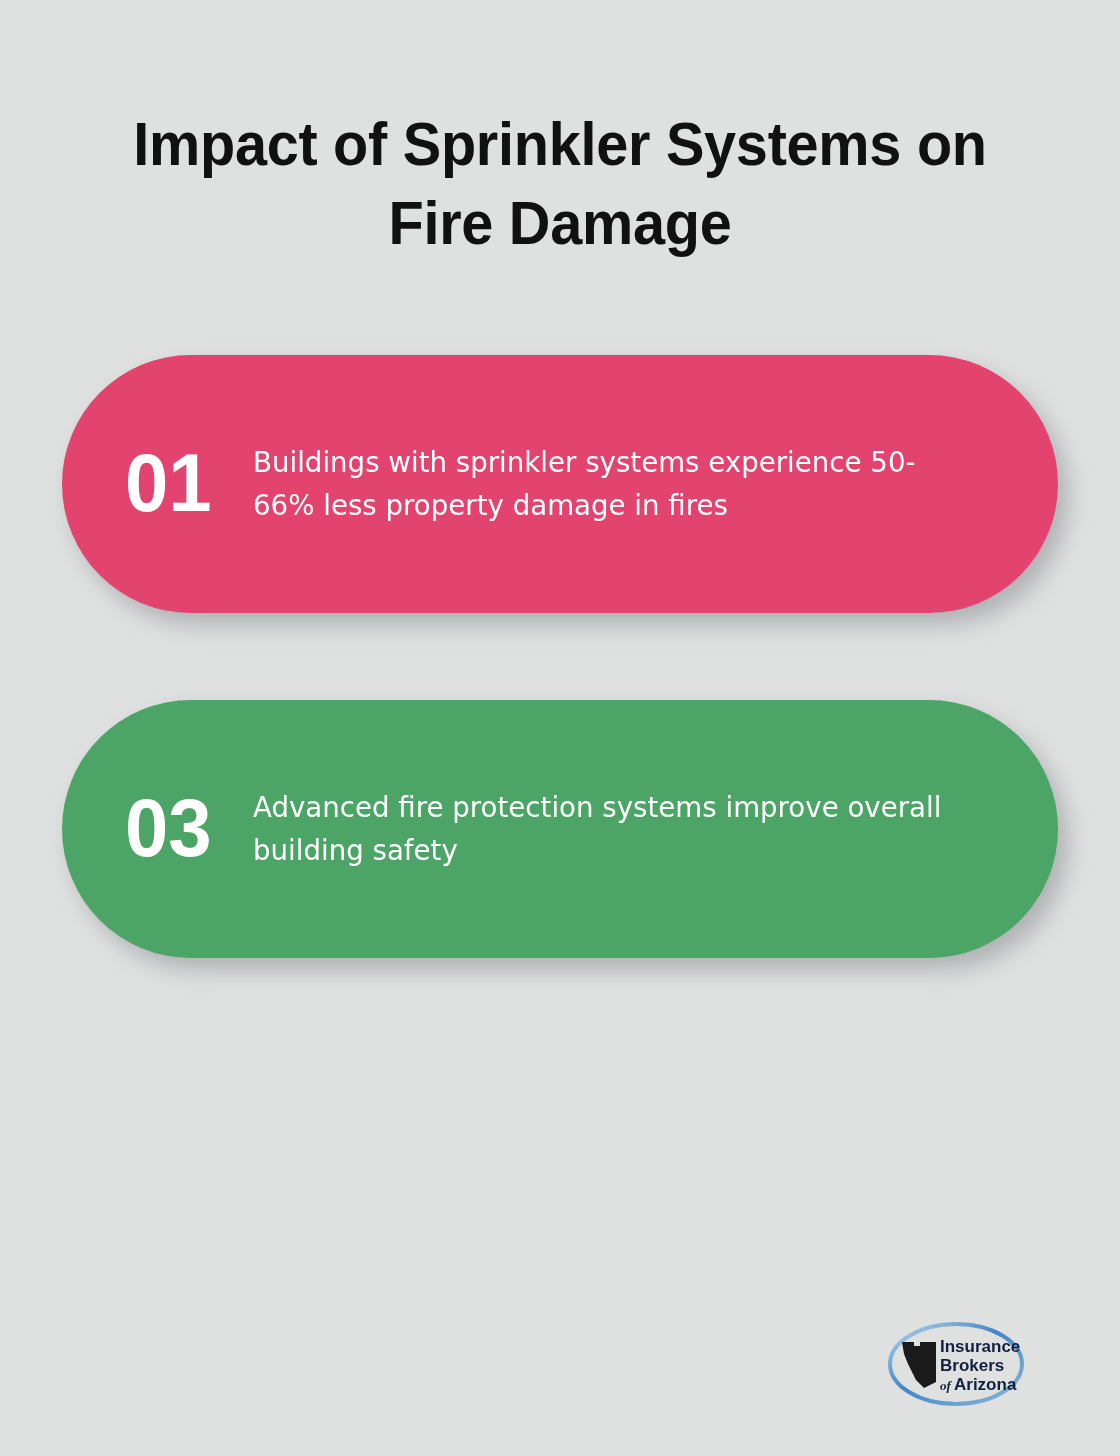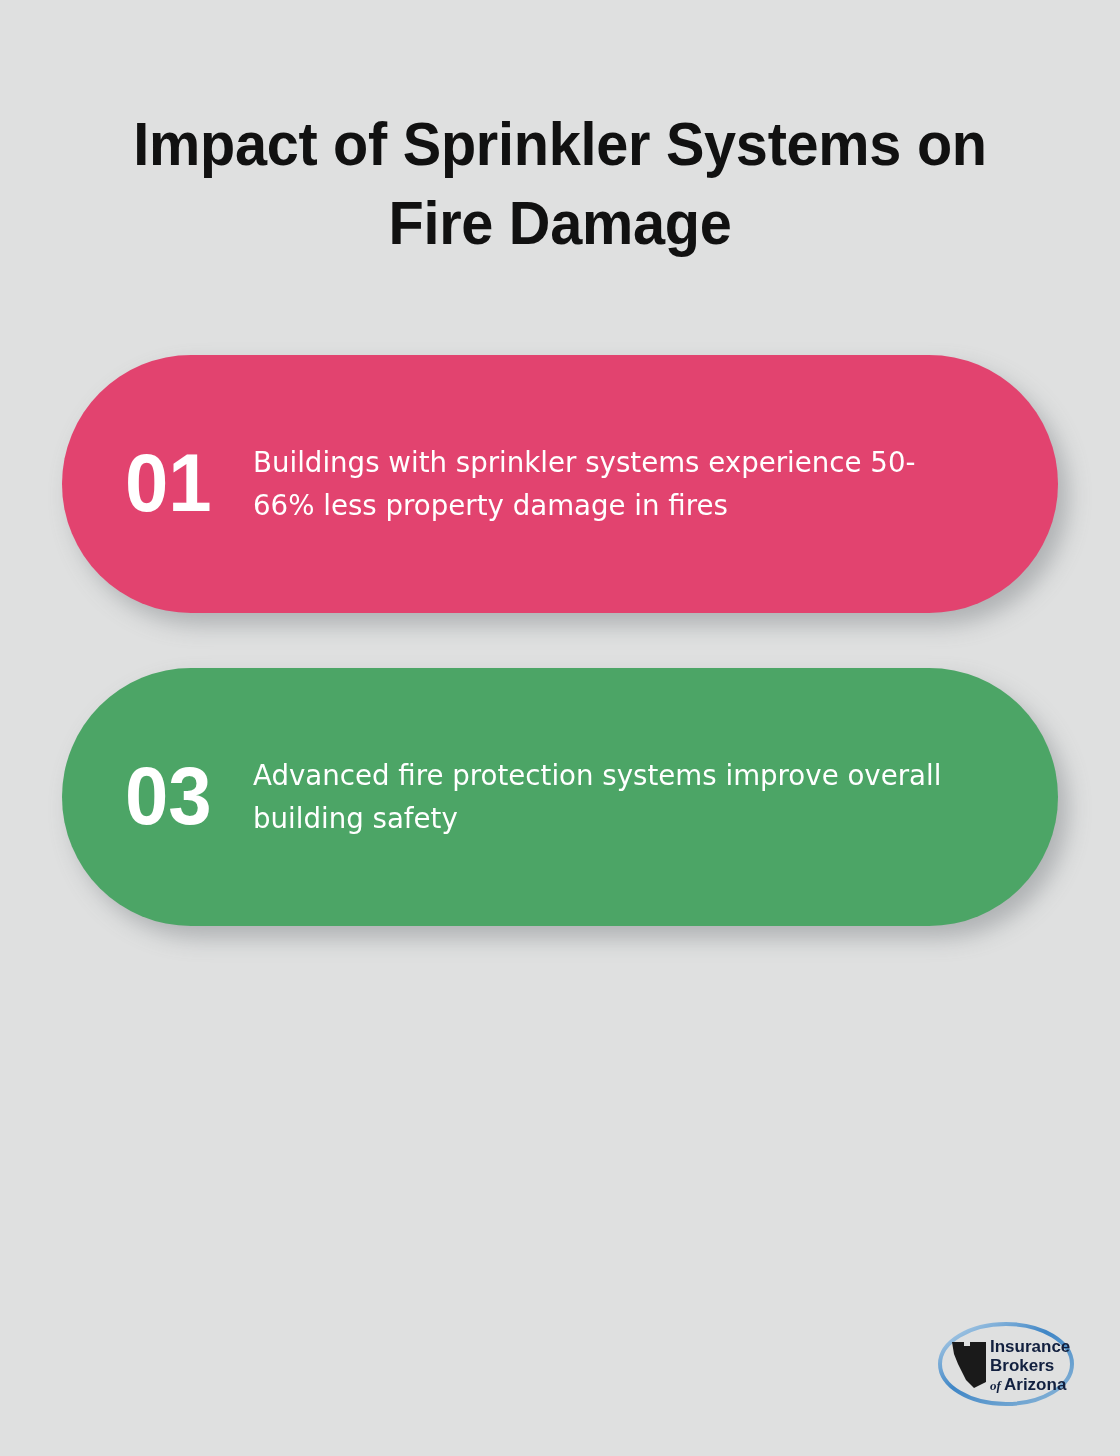--- a/index.html
+++ b/index.html
@@ -57,7 +57,7 @@
     position: relative;
     height: 258px;
     border-radius: 129px;
-    margin-bottom: 55px;
+    margin-bottom: 87px;
     display: flex;
     align-items: center;
     box-sizing: border-box;

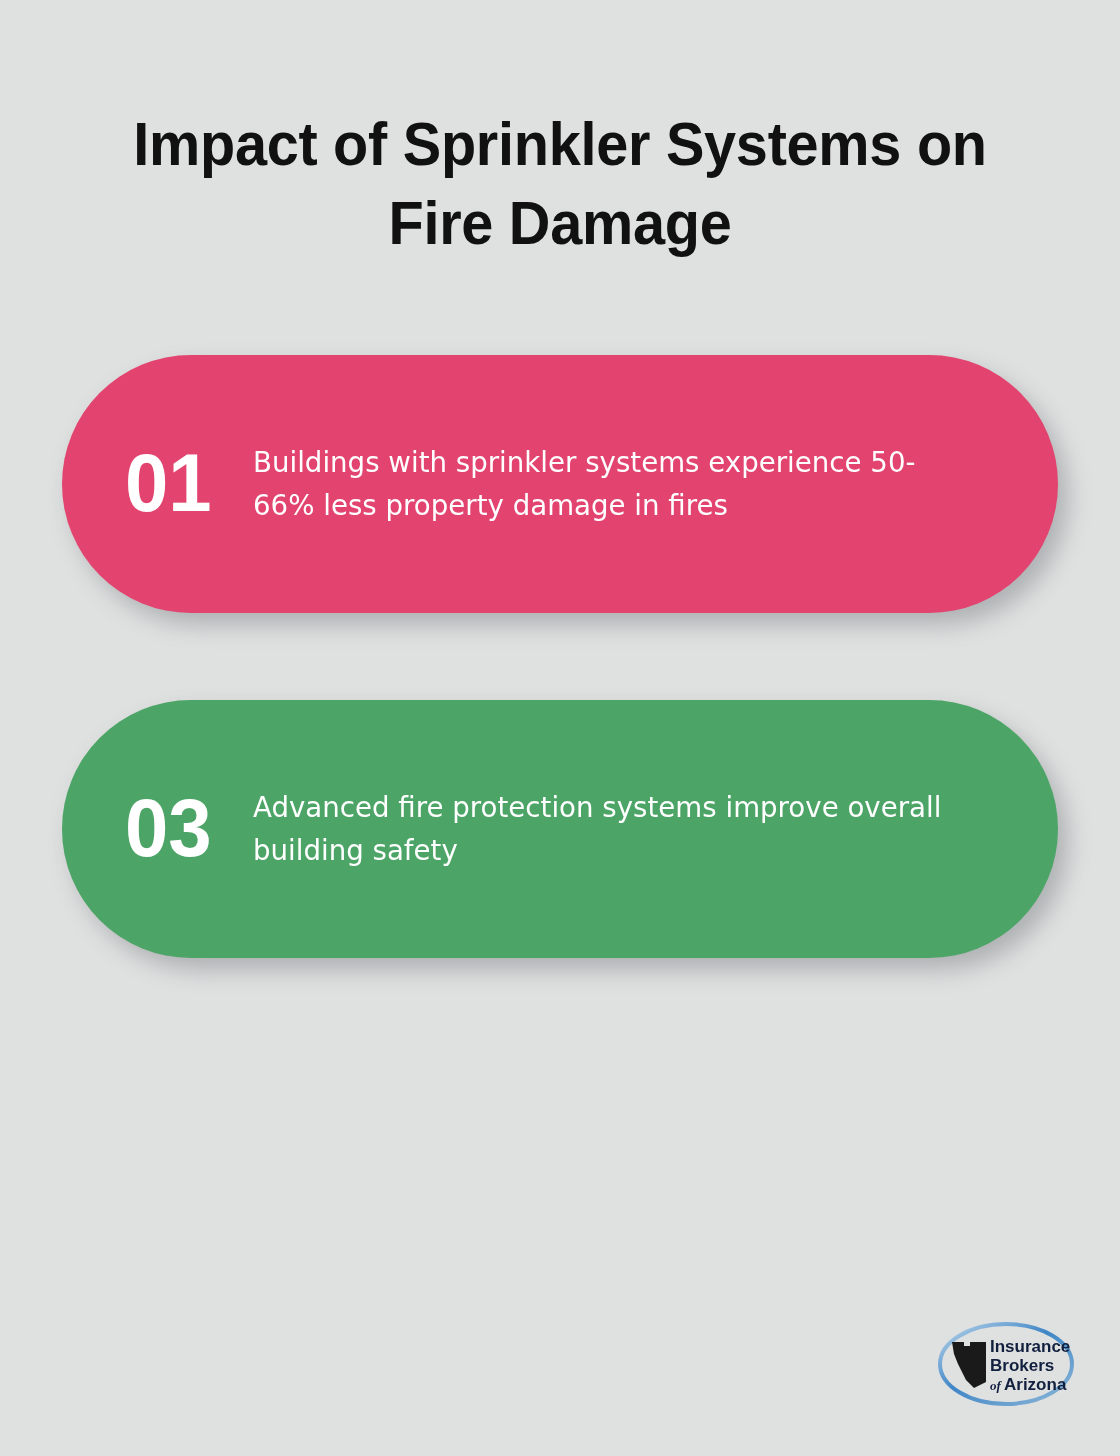--- a/index.html
+++ b/index.html
@@ -96,7 +96,7 @@
   
   .logo {
     position: absolute;
-    left: 930px;
+    left: 880px;
     top: 1316px;
     width: 152px;
     height: 96px;

